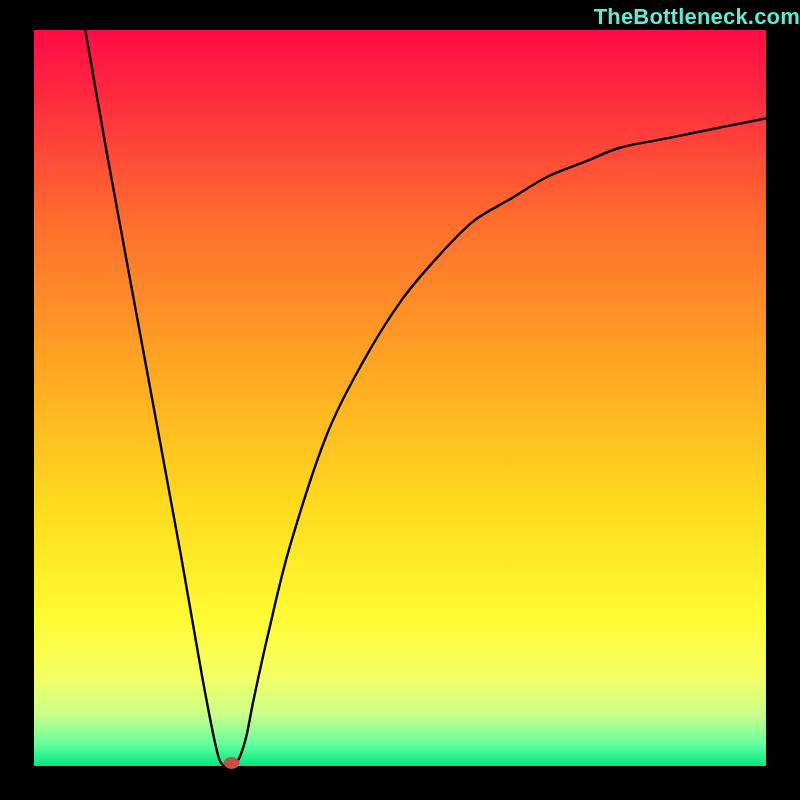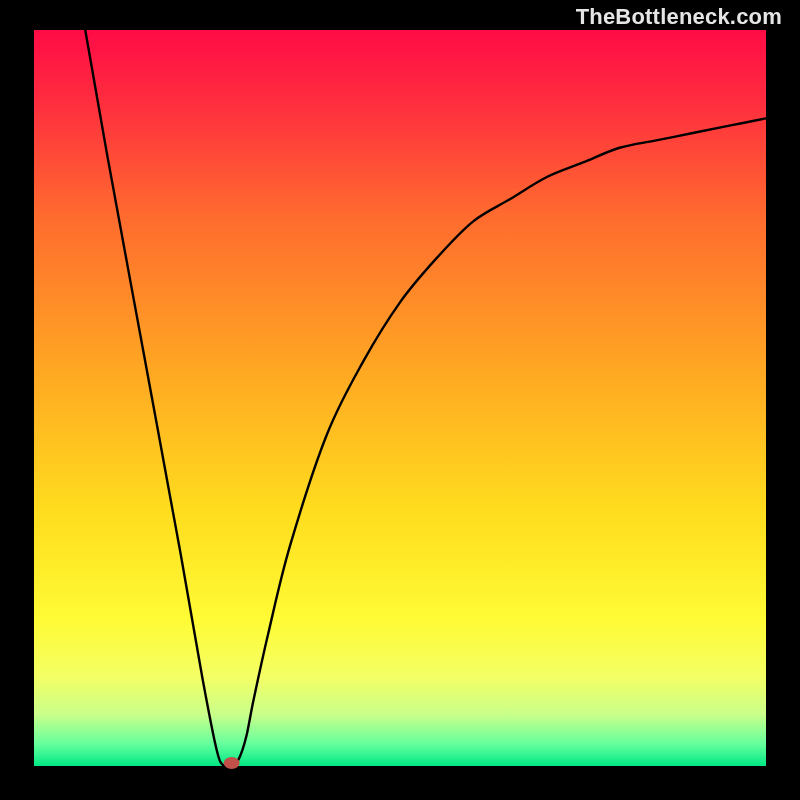--- a/index.html
+++ b/index.html
@@ -21,11 +21,11 @@
   .watermark {
     position: absolute;
     top: 4px;
-    right: 18px;
+    right: 0;
     font-family: Arial, Helvetica, sans-serif;
     font-size: 22px;
     font-weight: 600;
-    color: #e5e5e5;
+    color: #5eead4;
     letter-spacing: 0.2px;
     pointer-events: none;
   }

